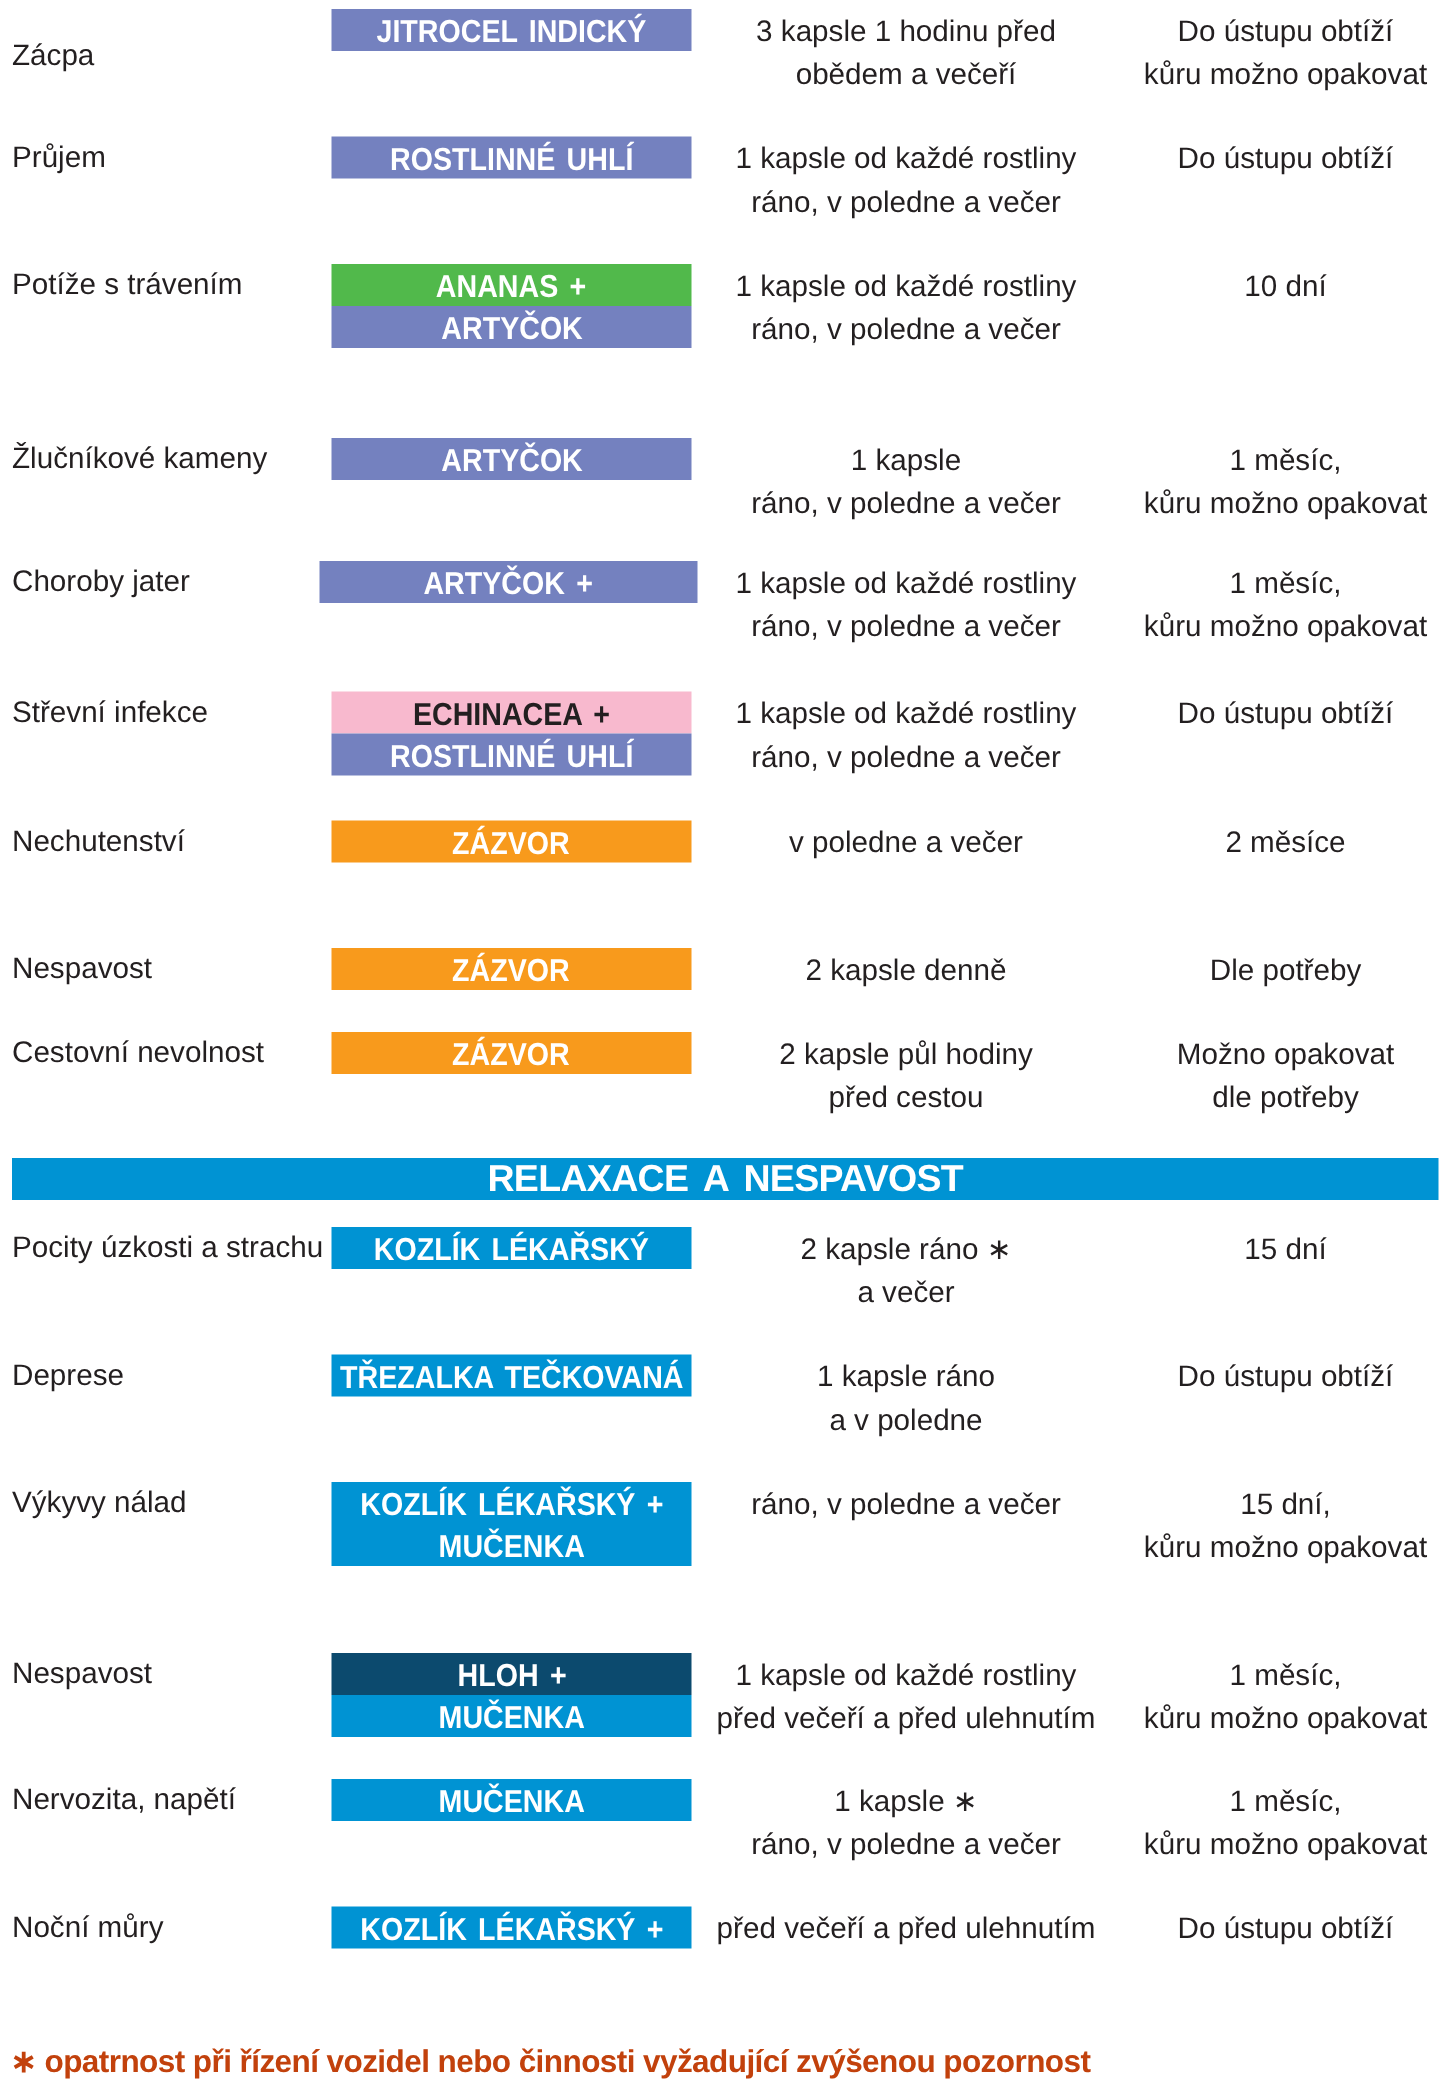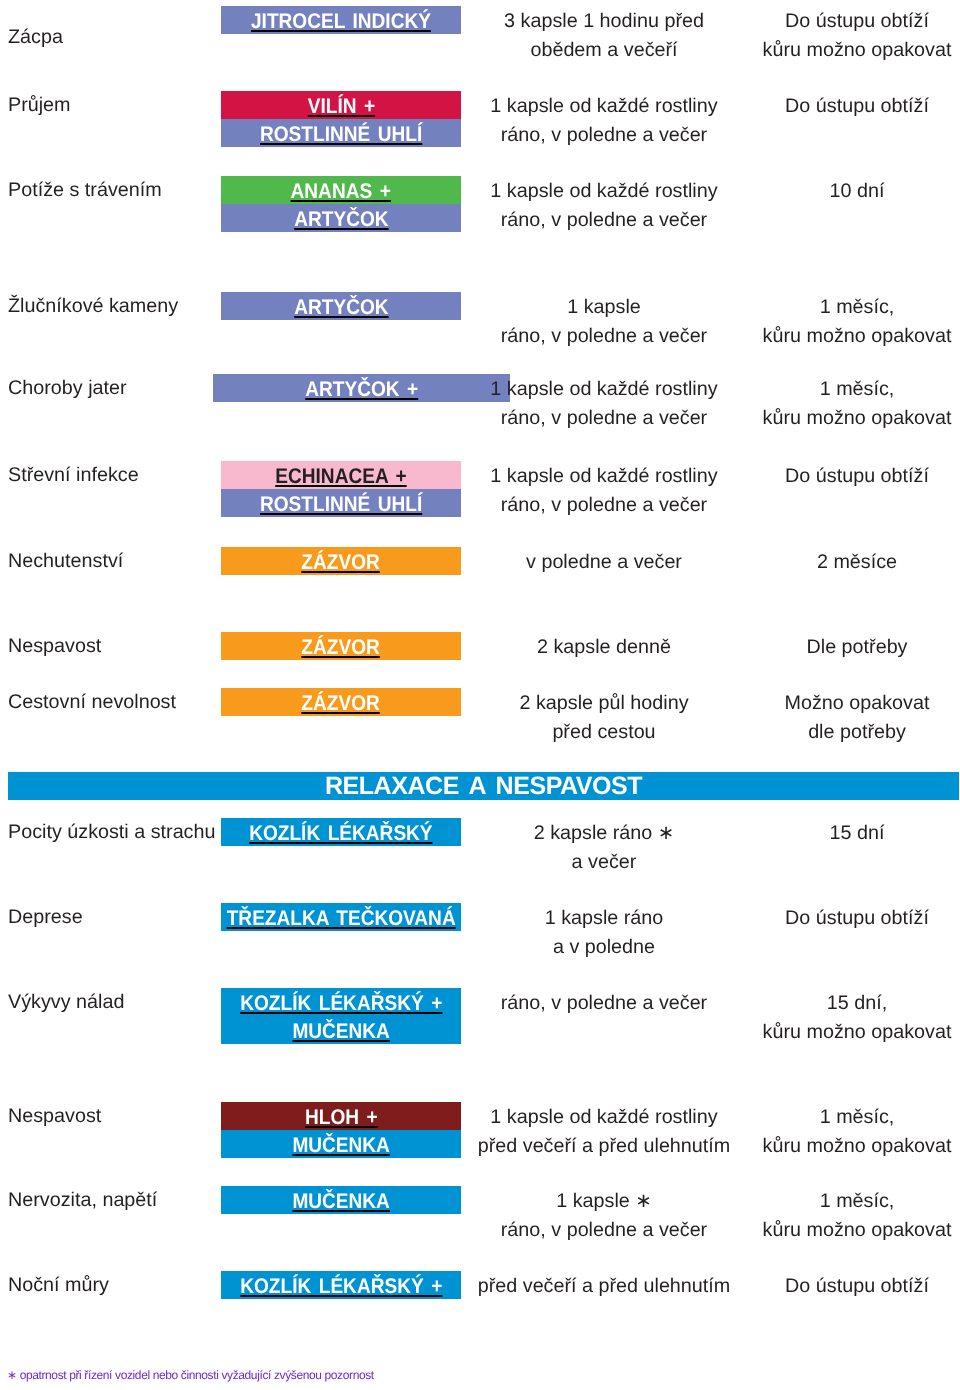--- a/index.html
+++ b/index.html
@@ -13,7 +13,7 @@
   .row{position:absolute;left:0;top:0;width:960px;height:0;}
   .ailment{position:absolute;left:8px;font-size:19.75px;color:#231f20;
            white-space:nowrap;line-height:19px;}
-  .bars{position:absolute;left:221px;width:240px;text-decoration:underline;}
+  .bars{position:absolute;left:221px;width:240px;}
   .bars.wide{left:213px;width:297px;}
   .bar{display:flex;position:relative;height:28px;overflow:hidden;
        align-items:center;justify-content:center;}

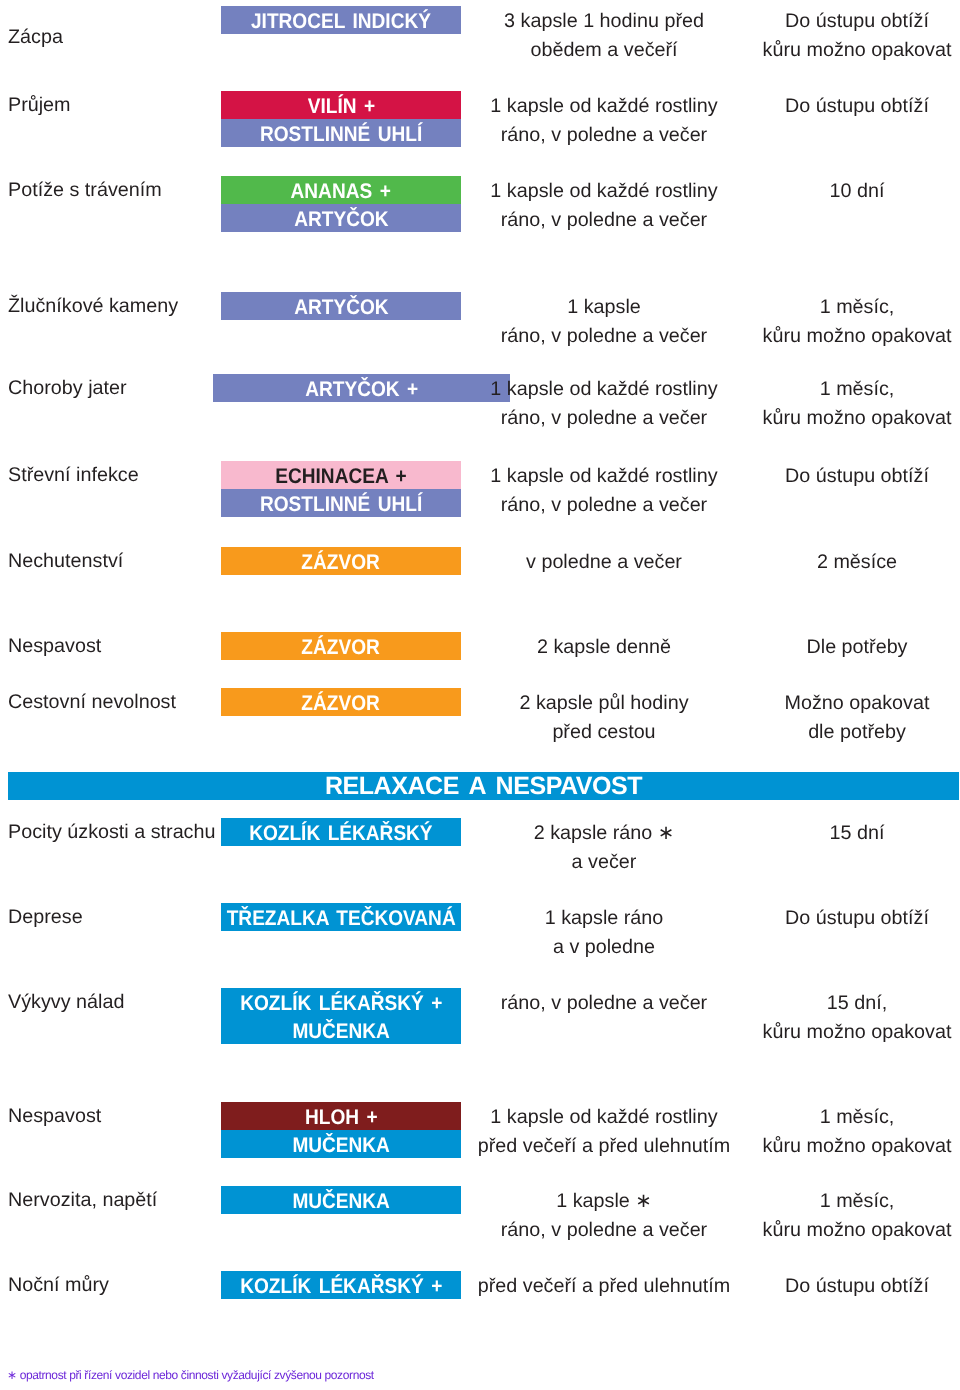--- a/index.html
+++ b/index.html
@@ -54,9 +54,6 @@
   <div class="row">
     <div class="ailment" style="top:95.5px">Průjem</div>
     <div class="bars" style="top:91px">
-      <span class="bar" style="background:#d41345">
-          <i style="transform: scaleX(0.9);">VILÍN +</i>
-        </span>
       <span class="bar" style="background:#7481bf">
           <i style="transform: scaleX(0.9);">ROSTLINNÉ UHLÍ</i>
         </span>

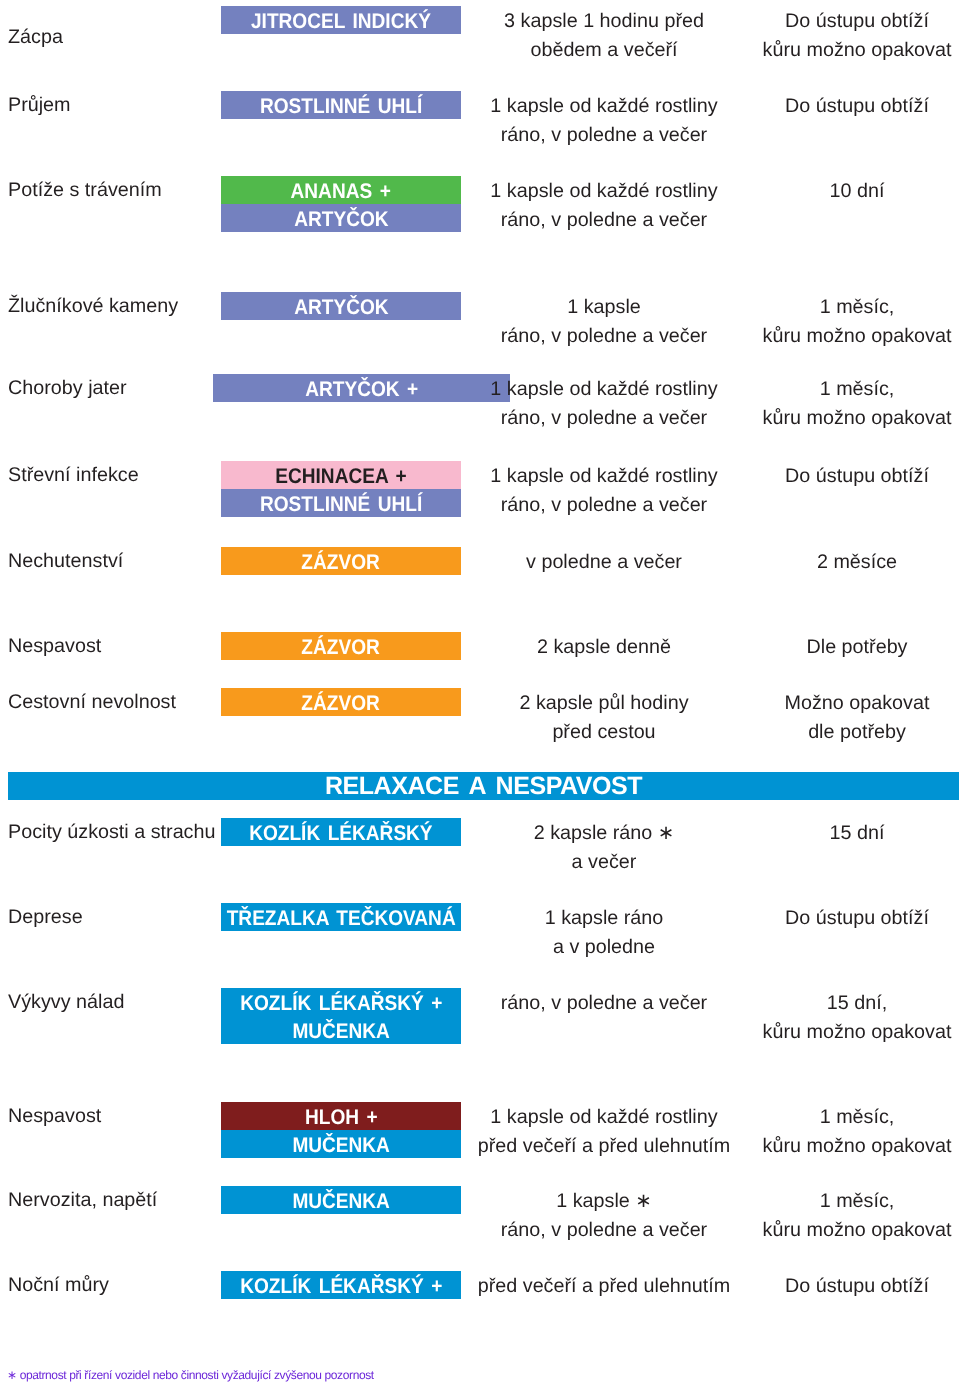--- a/index.html
+++ b/index.html
@@ -14,7 +14,7 @@
   .ailment{position:absolute;left:8px;font-size:19.75px;color:#231f20;
            white-space:nowrap;line-height:19px;}
   .bars{position:absolute;left:221px;width:240px;}
-  .bars.wide{left:213px;width:297px;}
+  .bars.wide{left:213px;width:252px;}
   .bar{display:flex;position:relative;height:28px;overflow:hidden;
        align-items:center;justify-content:center;}
   .bar i{display:inline-block;line-height:36px;font-style:normal;font-weight:bold;

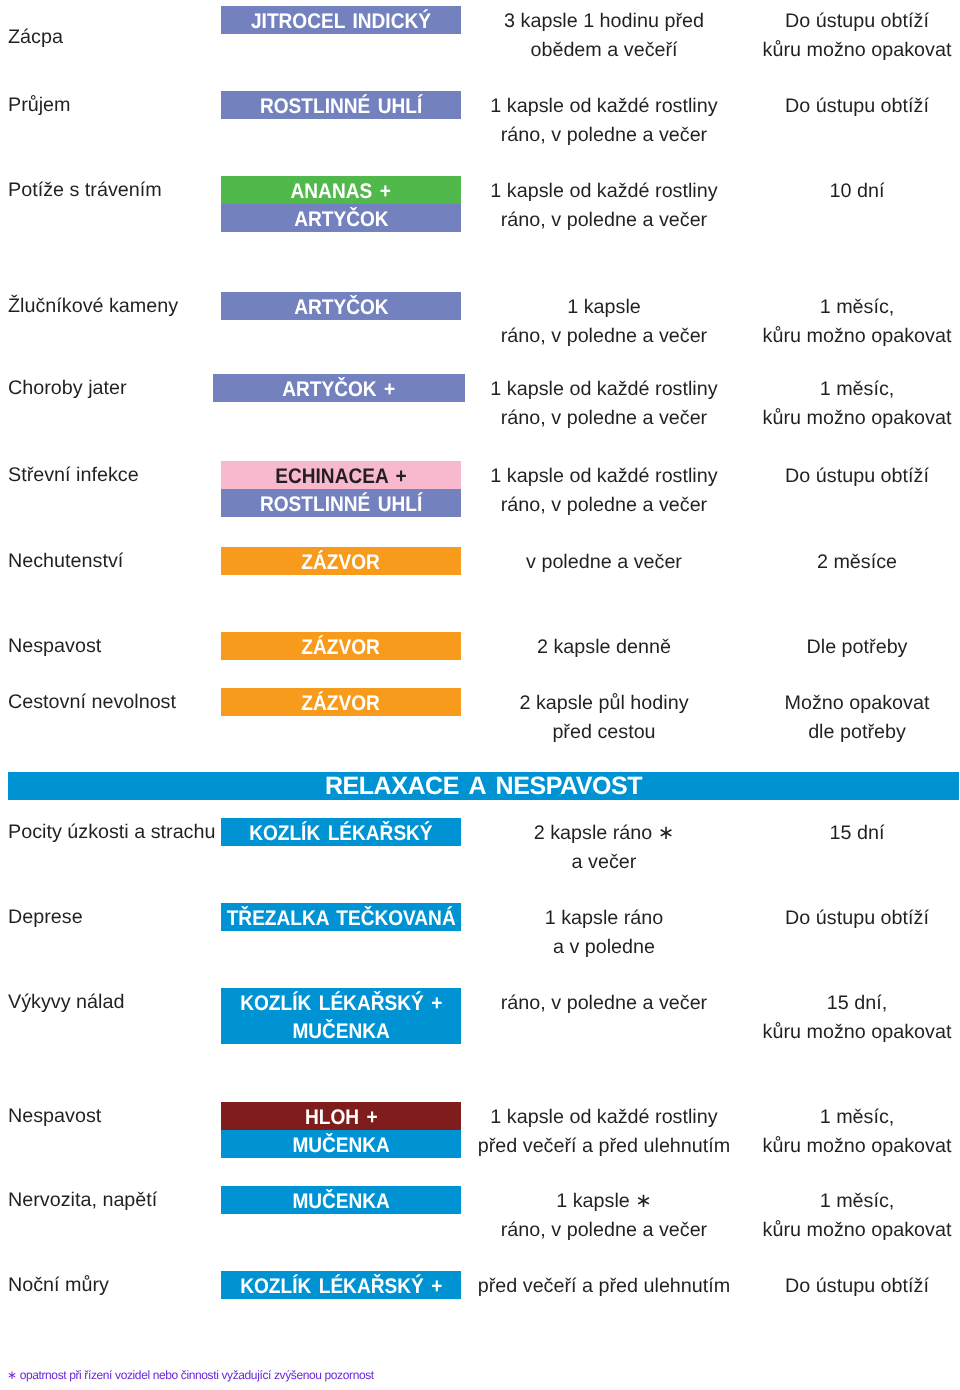--- a/index.html
+++ b/index.html
@@ -229,7 +229,7 @@
   <div class="row">
     <div class="ailment" style="top:1106.5px">Nespavost</div>
     <div class="bars" style="top:1102px">
-      <span class="bar" style="background:#7f1d1d">
+      <span class="bar" style="background:#0c4a6e">
           <i style="transform: scaleX(0.9);">HLOH +</i>
         </span>
       <span class="bar" style="background:#0093d3">

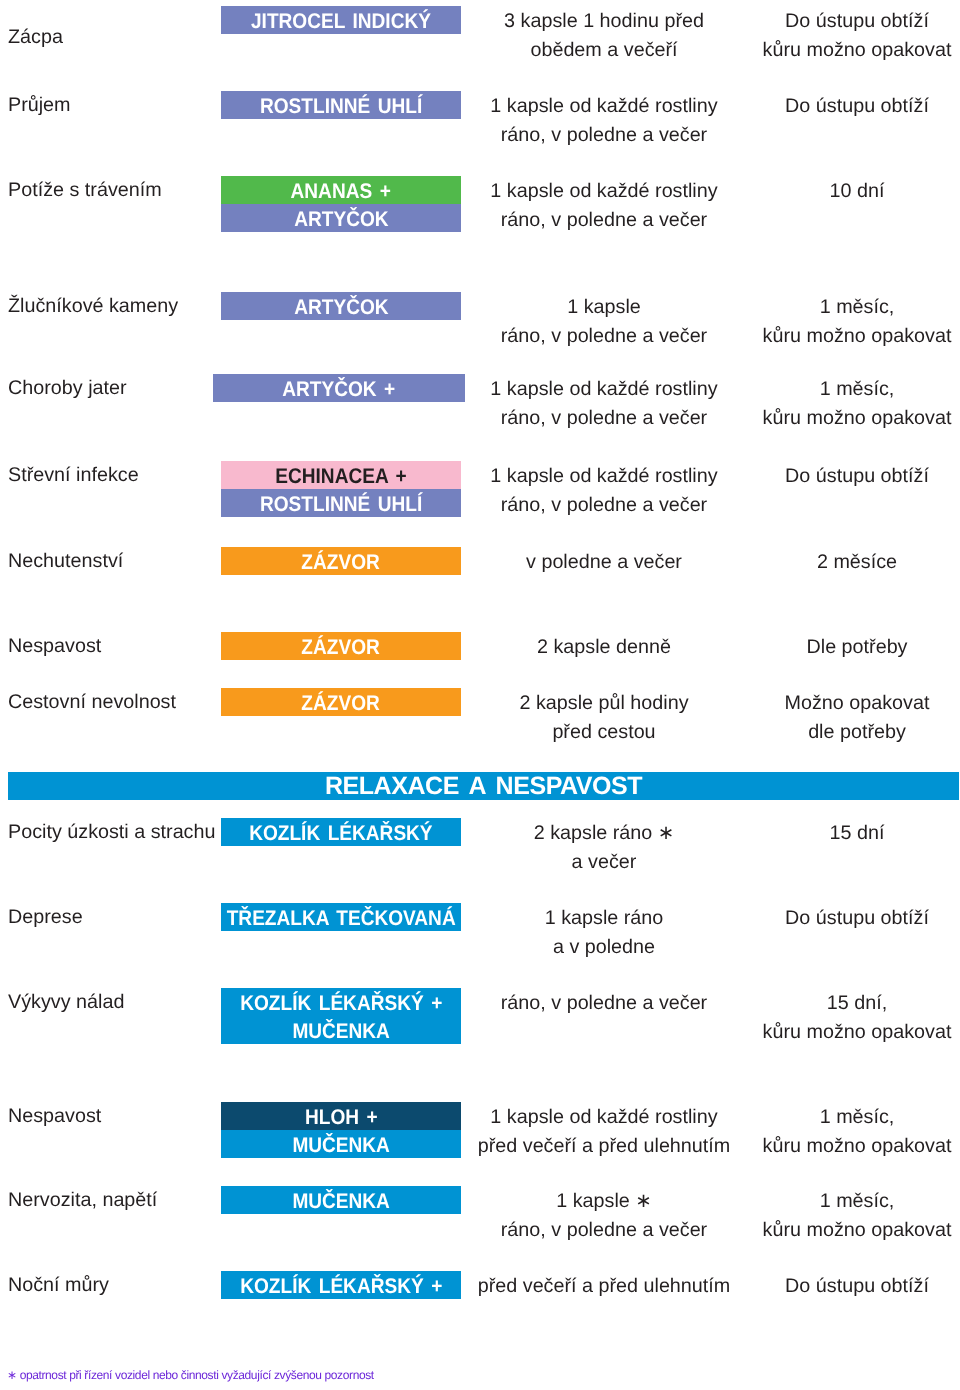--- a/index.html
+++ b/index.html
@@ -28,7 +28,7 @@
   .section{position:absolute;left:8px;width:951px;height:28px;line-height:28px;
            background:#0093d3;color:#fff;font-weight:bold;font-size:25px;
            text-align:center;letter-spacing:-0.45px;word-spacing:4px;}
-  .footnote{position:absolute;left:7px;font-weight:normal;font-size:12px;color:#6d28d9;
+  .footnote{position:absolute;left:7px;font-weight:bold;font-size:21px;color:#c2410c;
             white-space:nowrap;line-height:18px;letter-spacing:-0.38px;}
 </style>
 </head>

